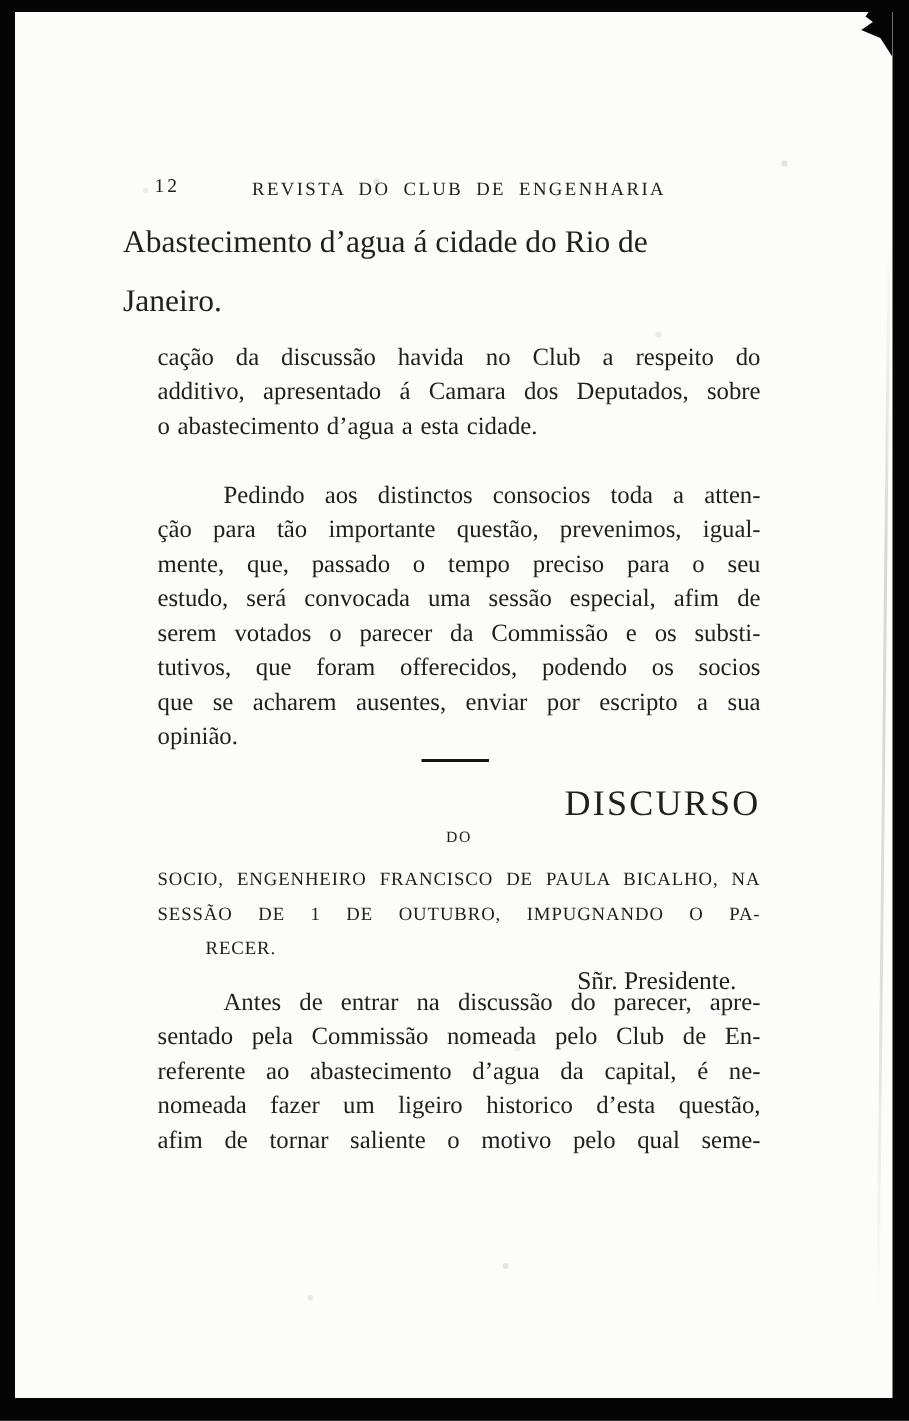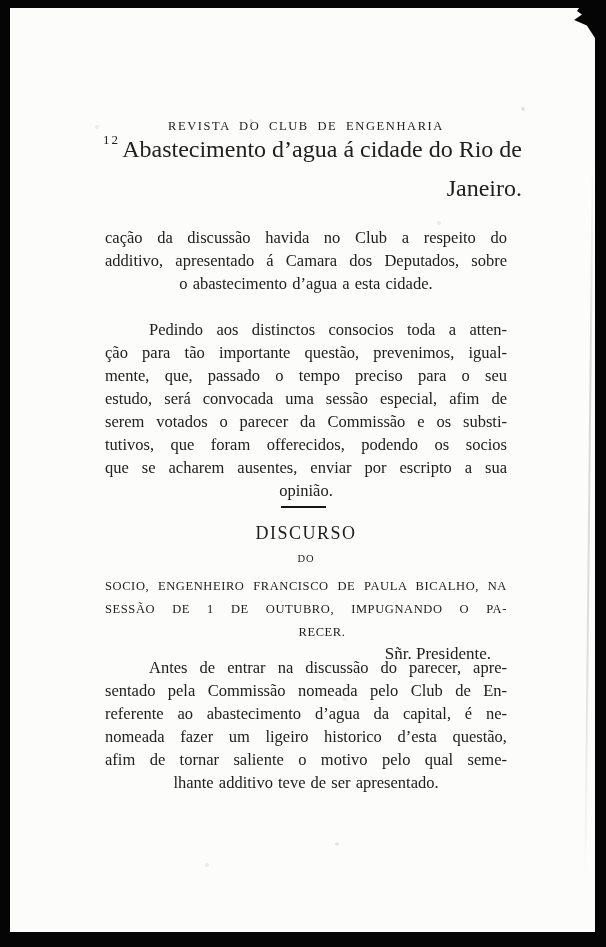--- a/index.html
+++ b/index.html
@@ -36,7 +36,7 @@
   }
   
   .page-number {
-    position:absolute; left:93px; top:124px;
+    position:absolute; left:93px; top:108px;
     font-size:13px; letter-spacing:2px;
   }
   .running-header {

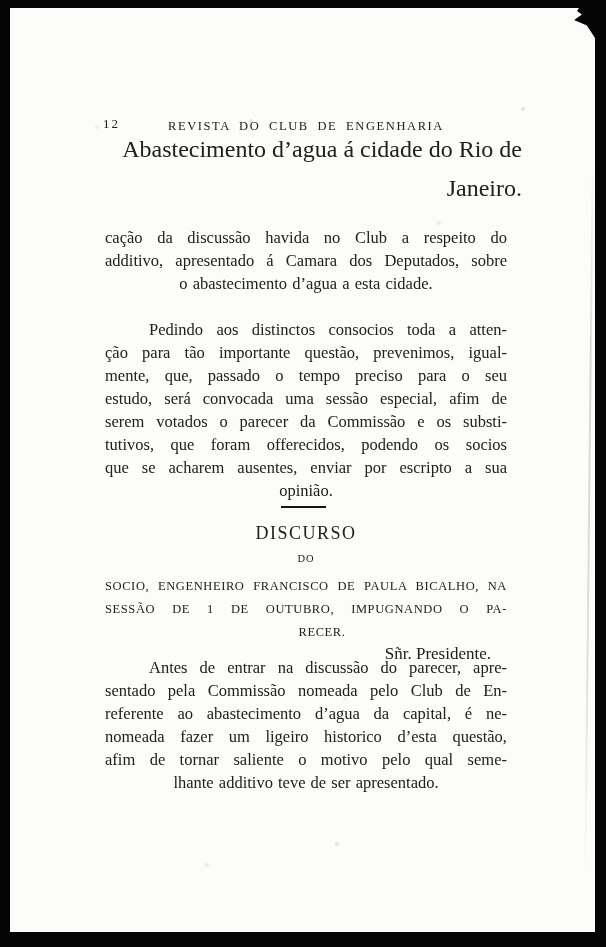--- a/index.html
+++ b/index.html
@@ -46,8 +46,8 @@
   }
   
   .article-title {
-    position:absolute; left:72px; top:122px; width:440px;
-    text-align:right; font-size:24px; line-height:39px;
+    position:absolute; left:72px; top:134px; width:440px;
+    text-align:left; font-size:21px; line-height:39px;
   }
   
   .textcol { position:absolute; left:95px; width:402px; font-size:16.5px; line-height:23px; word-spacing:1px; }

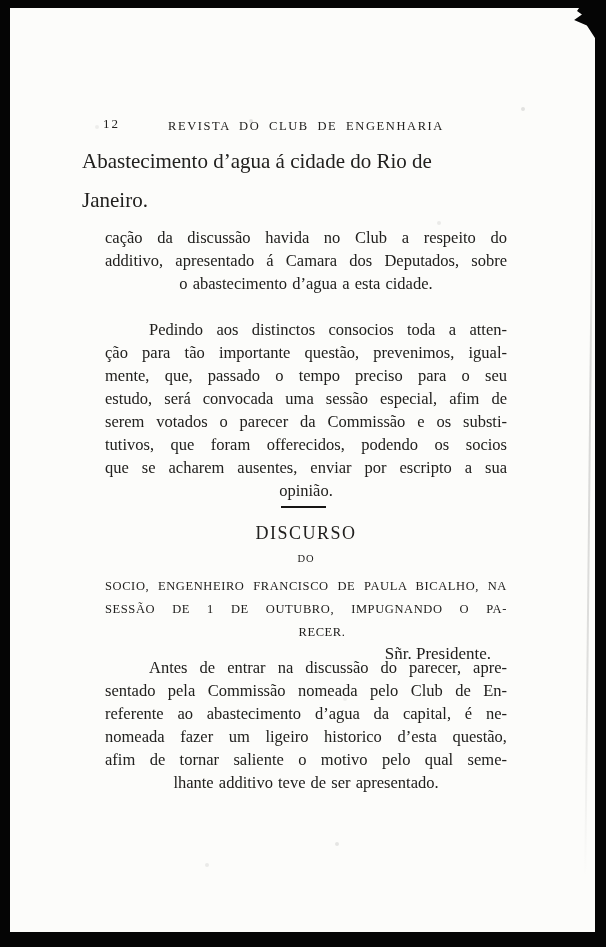--- a/index.html
+++ b/index.html
@@ -55,7 +55,7 @@
   .p2 { top:310px; }
   .p3 { top:648px; }
   .bl  { text-align:justify; text-align-last:justify; }
-  .bl-last { text-align:center; }
+  .bl-last { text-align:left; }
   .indent { padding-left:44px; box-sizing:border-box; }
   .divider {
     position:absolute; left:271px; top:498px; width:45px; height:2px; background:#161514;

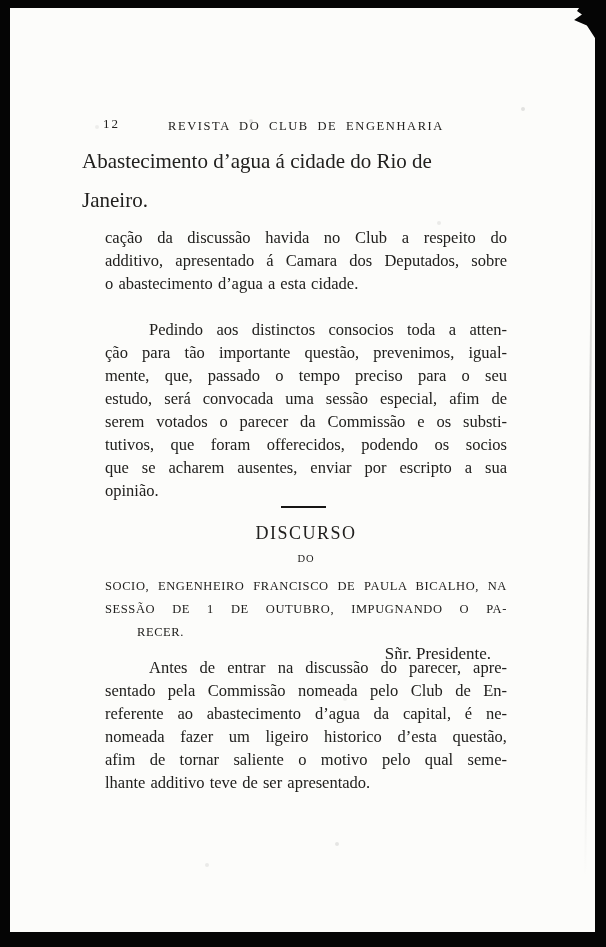--- a/index.html
+++ b/index.html
@@ -62,7 +62,7 @@
   }
   .discurso-heading {
     position:absolute; left:95px; top:515px; width:402px;
-    text-align:center; font-size:18px; letter-spacing:1.5px;
+    text-align:right; font-size:24px; letter-spacing:1.5px;
   }
   .discurso-sub {
     position:absolute; left:95px; top:545px; width:402px;

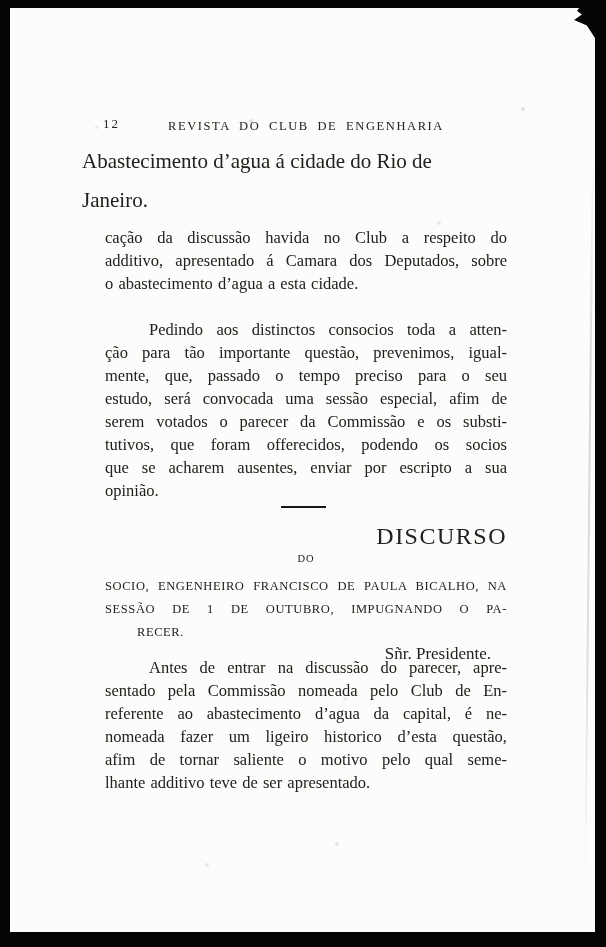--- a/index.html
+++ b/index.html
@@ -134,7 +134,6 @@
       <div class="bl">referente ao abastecimento d’agua da capital, é ne-</div>
       <div class="bl">nomeada fazer um ligeiro historico d’esta questão,</div>
       <div class="bl">afim de tornar saliente o motivo pelo qual seme-</div>
-      <div class="bl-last">lhante additivo teve de ser apresentado.</div>
     </div>
 
   </div>

